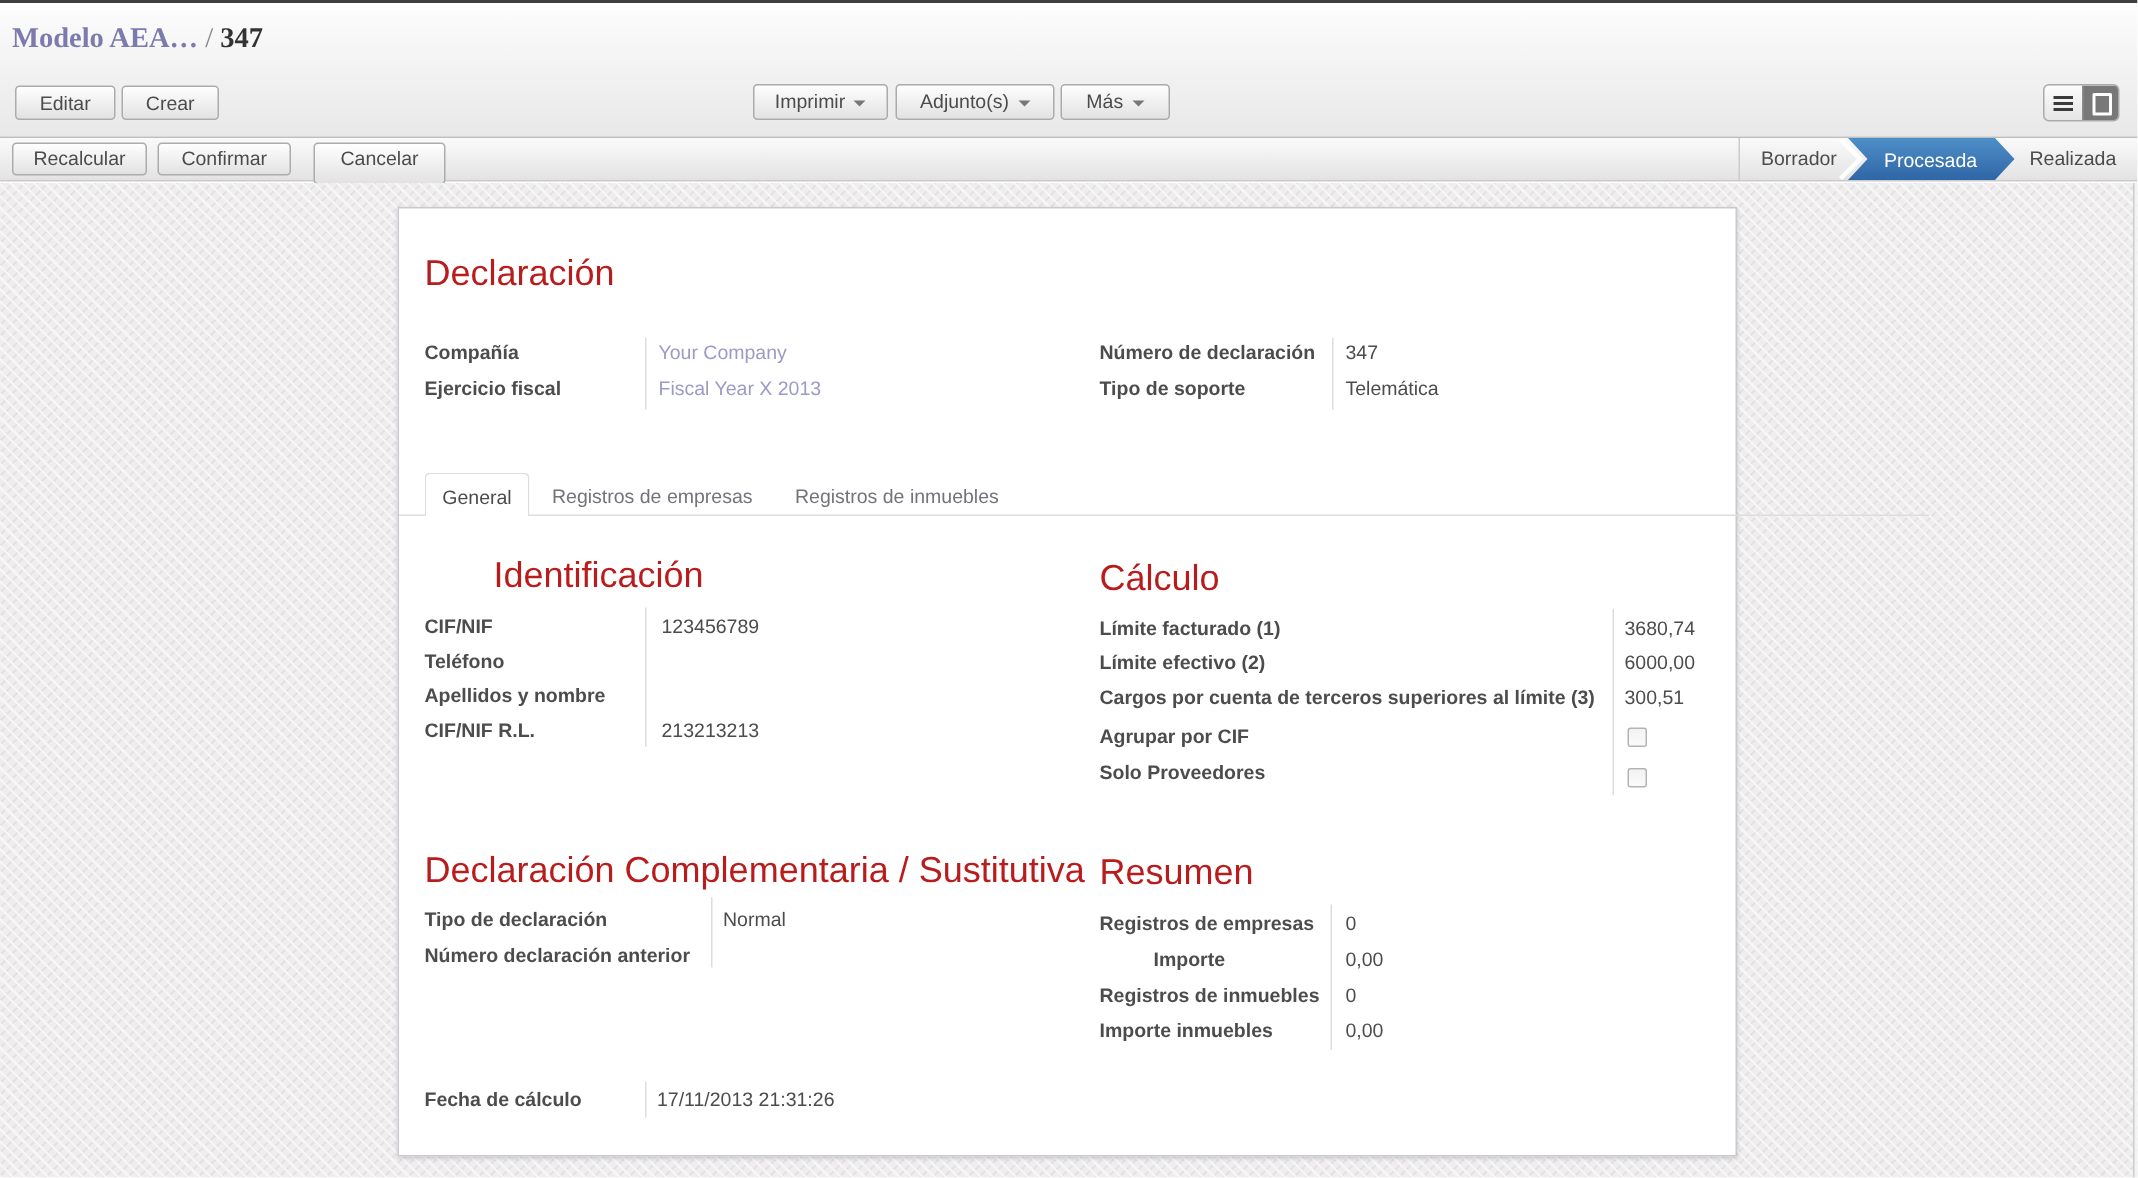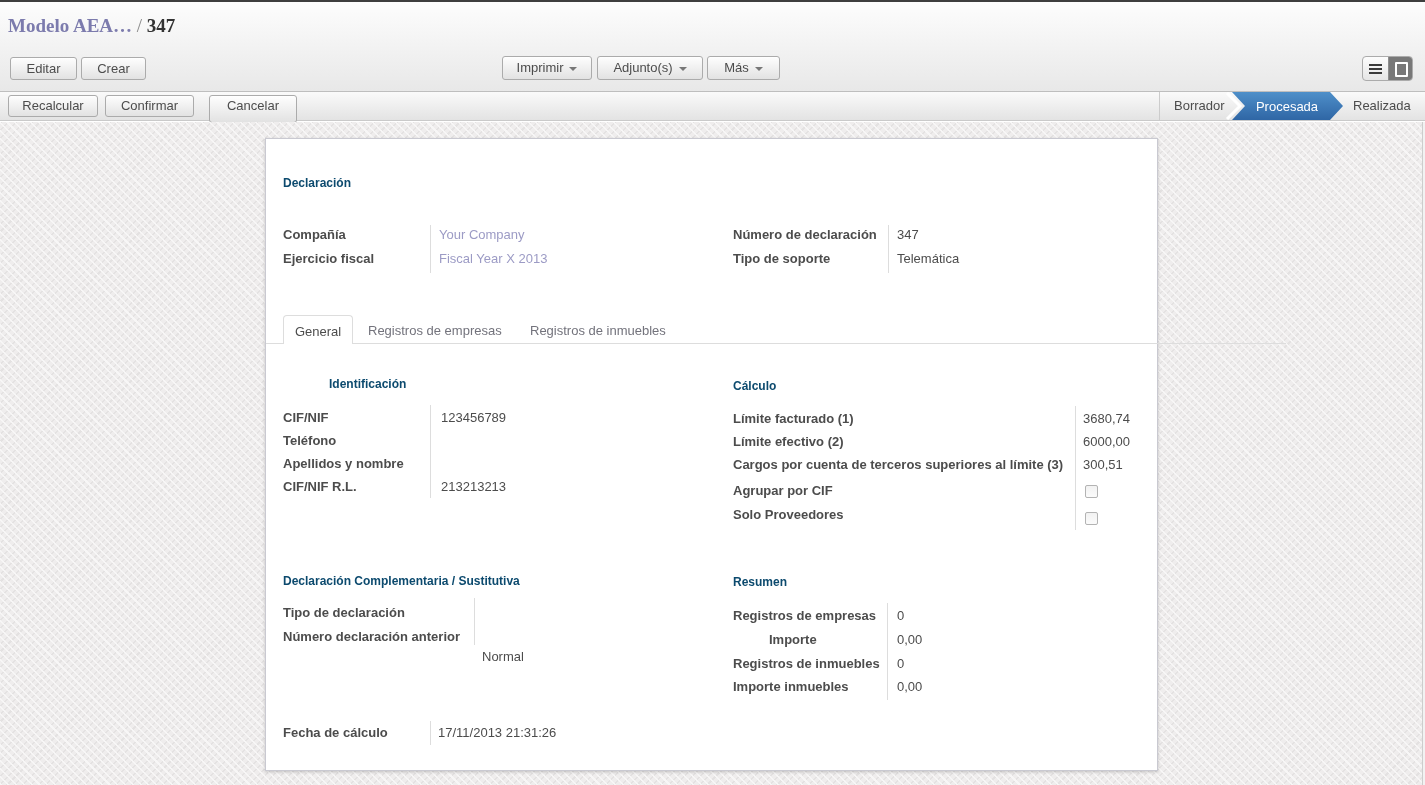--- a/index.html
+++ b/index.html
@@ -49,7 +49,7 @@
 #sheet { position:absolute; left:265px; top:16px; width:893px; height:633px; background:#fff;
   border:1px solid #c9c9d1; box-shadow:0 1px 3px rgba(0,0,0,.2); }
 
-h2.sect { position:absolute; font-size:12px; font-weight:bold; color:#0c4a6e; line-height:20px; white-space:nowrap; }
+h2.sect { position:absolute; font-size:24px; font-weight:normal; color:#b91c1c; line-height:20px; white-space:nowrap; }
 
 .glabel { position:absolute; font-weight:bold; color:#4c4c4c; white-space:nowrap; }
 .gval  { position:absolute; color:#4c4c4c; white-space:nowrap; }

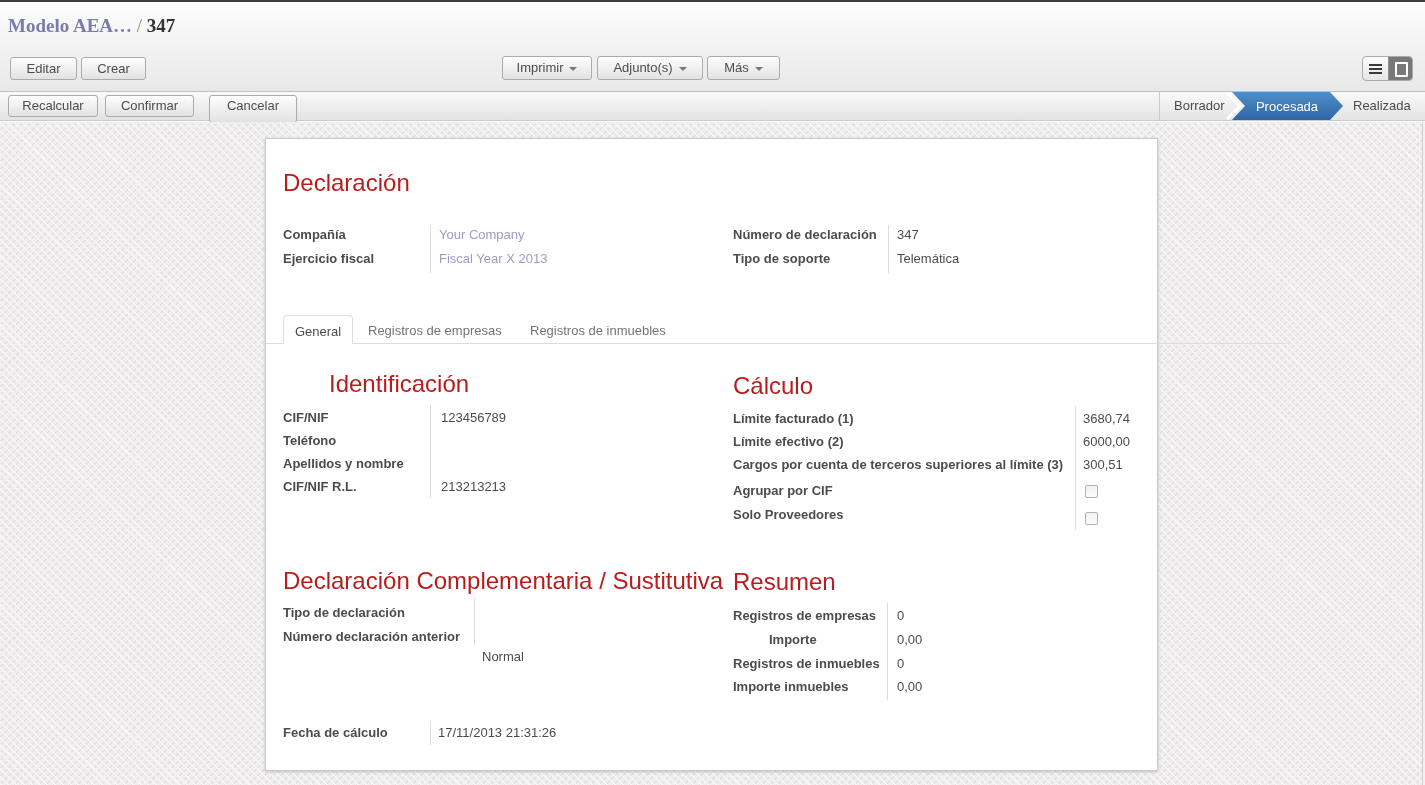--- a/index.html
+++ b/index.html
@@ -156,7 +156,7 @@
     <div class="glabel" style="left:17px; top:466px;">Tipo de declaración</div>
     <div class="glabel" style="left:17px; top:490px;">Número declaración anterior</div>
     <div class="vline" style="left:208px; top:459px; height:47px;"></div>
-    <div class="gval" style="left:216px; top:466px;margin-top:44px;">Normal</div>
+    <div class="gval" style="left:216px; top:466px;">Normal</div>
 
     <h2 class="sect" style="left:467px; top:433px;">Resumen</h2>
     <div class="glabel" style="left:467px; top:469px;">Registros de empresas</div>

